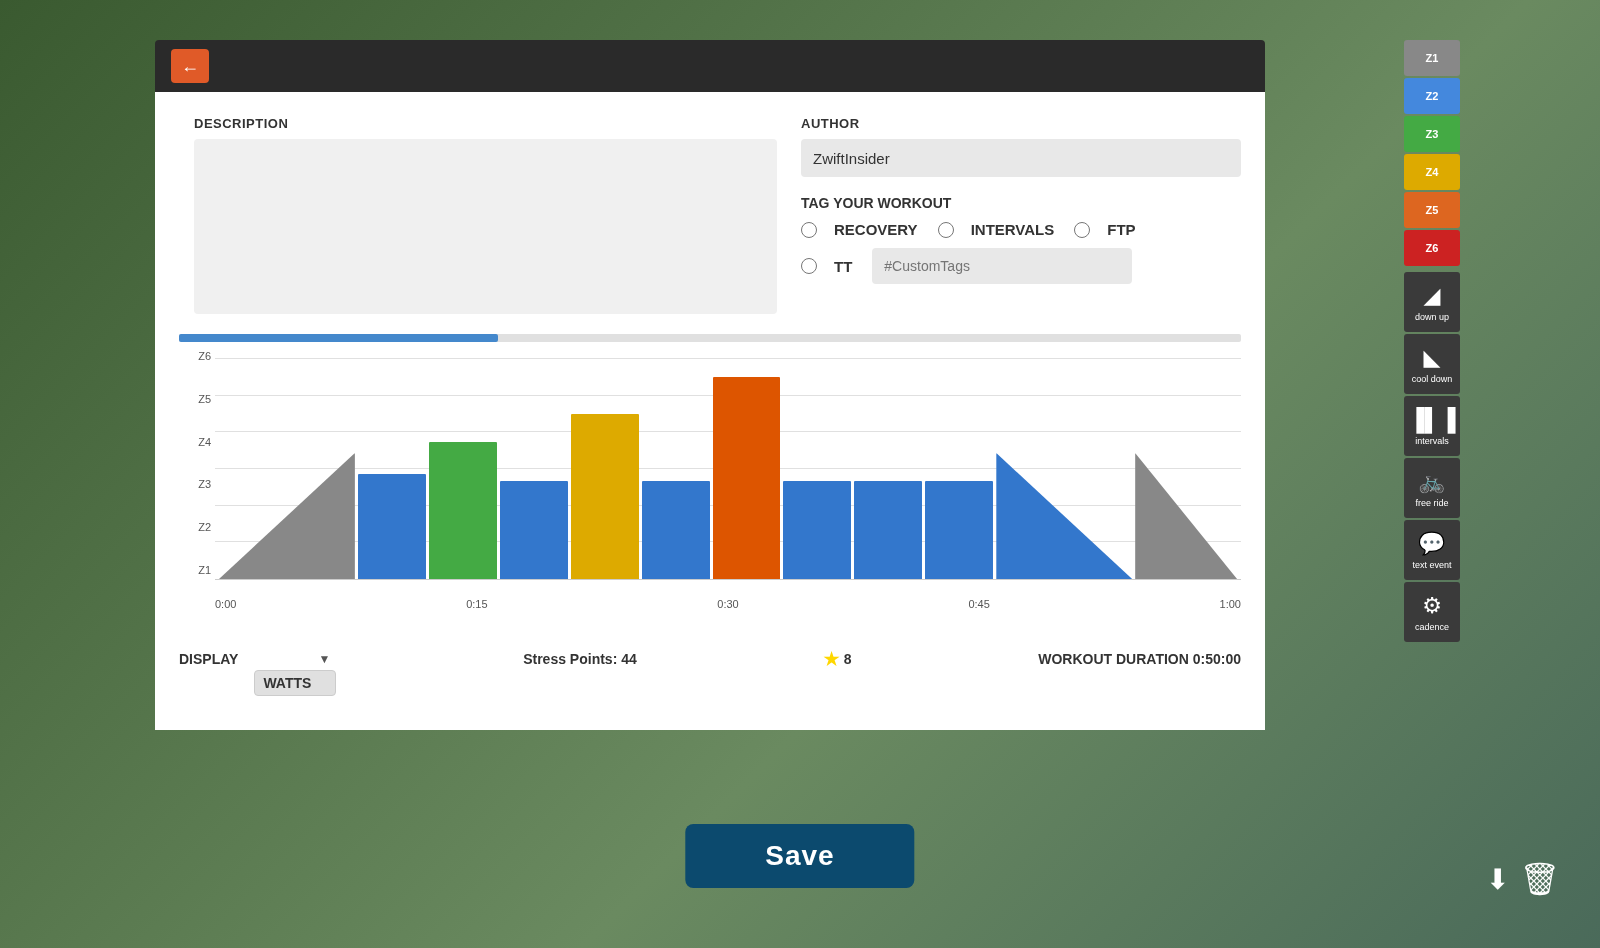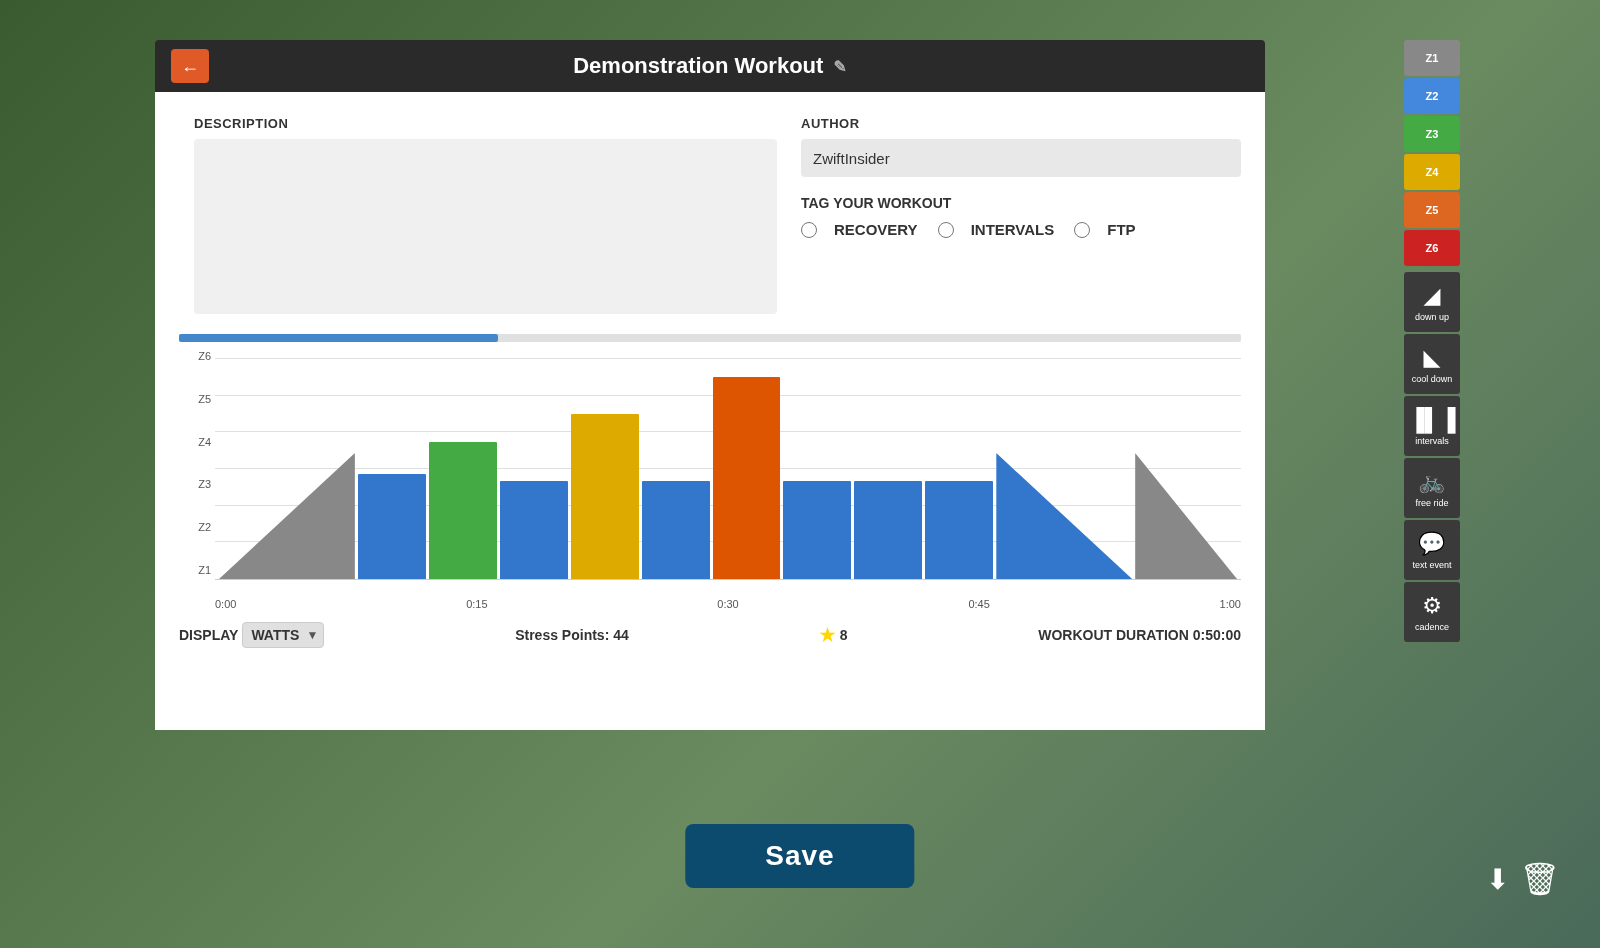--- a/index.html
+++ b/index.html
@@ -370,10 +370,6 @@
 
   <div class="title-bar">
     <button class="back-btn">←</button>
-    <div class="title-text">
-      <span>Demonstration Workout</span>
-      <span class="edit-icon">✎</span>
-    </div>
   </div>
 
   <div class="content-area">

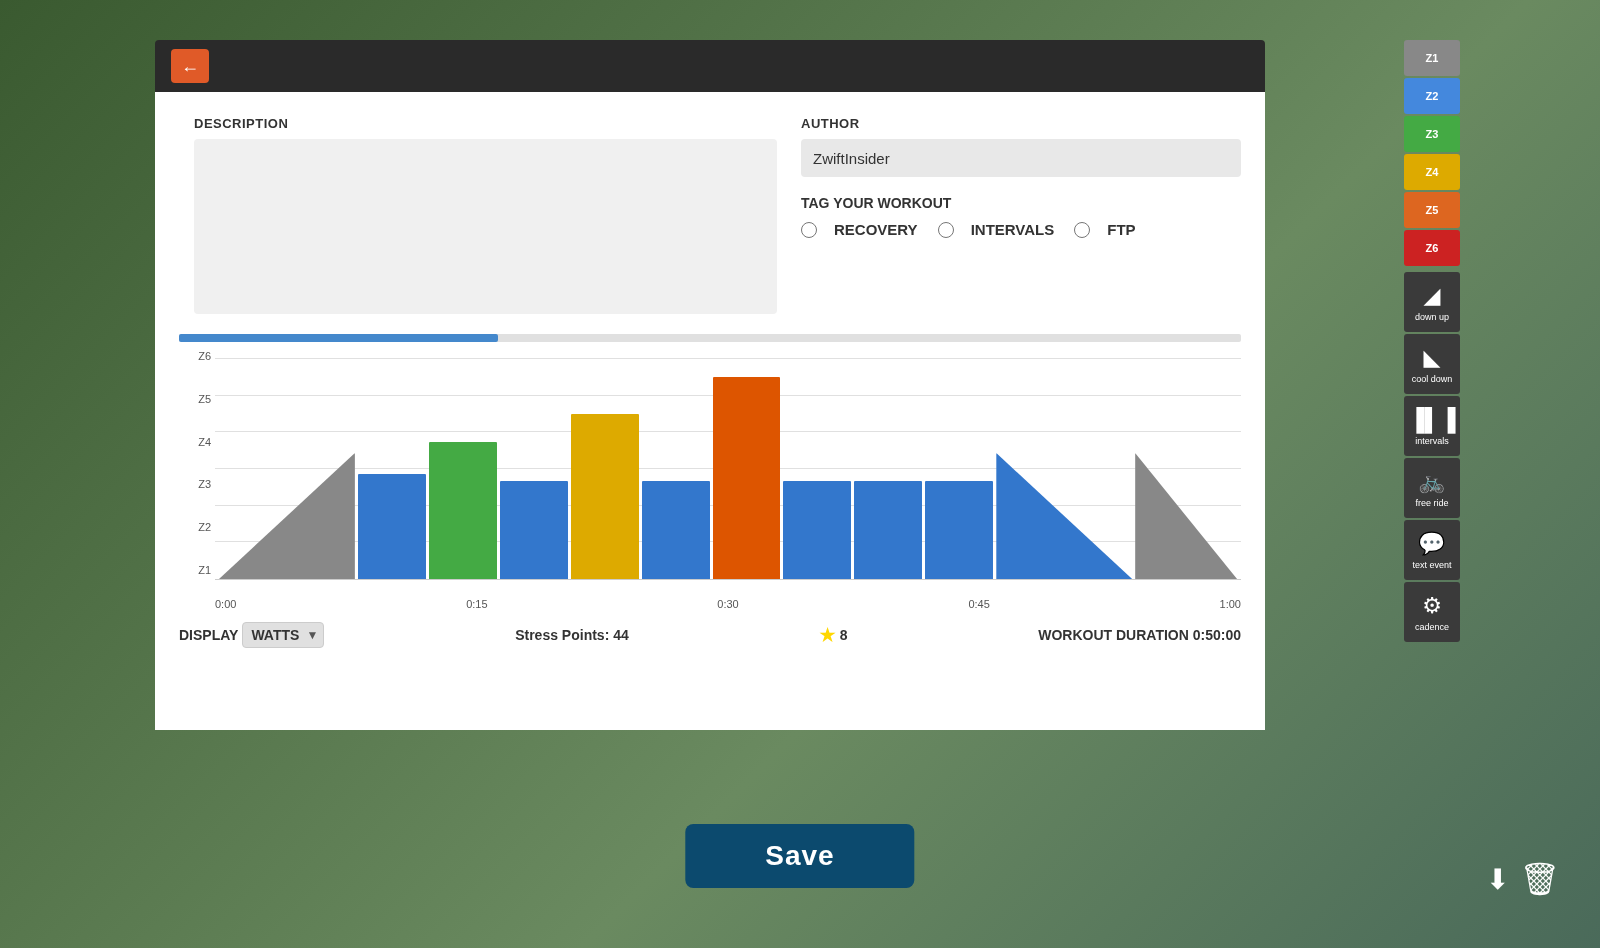--- a/index.html
+++ b/index.html
@@ -399,6 +399,13 @@
             <span>FTP</span>
           </label>
         </div>
+        <div class="tags-row">
+          <label class="radio-item">
+            <input type="radio" name="workout-tag" style="">
+            <span>TT</span>
+          </label>
+          <input type="text" class="custom-tags-input" placeholder="#CustomTags" style="">
+        </div>
       </div>
     </div>
 

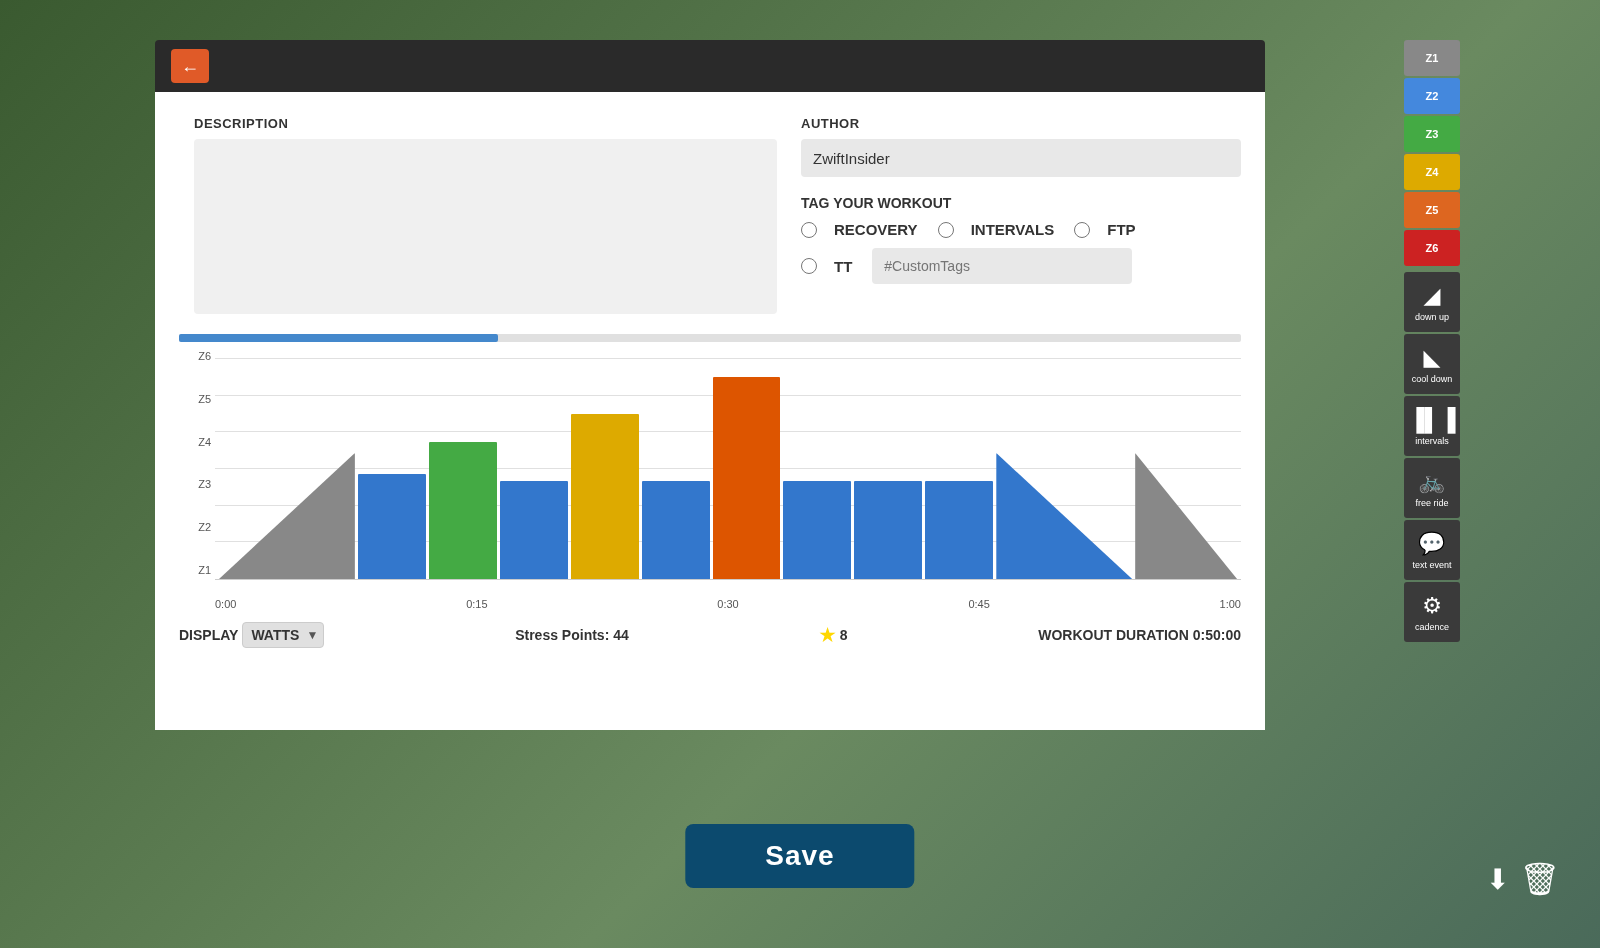--- a/index.html
+++ b/index.html
@@ -241,7 +241,7 @@
     .display-section {
       display: flex;
       align-items: center;
-      gap: 4px;
+      gap: 16px;
       font-size: 14px;
       font-weight: bold;
       color: #333;

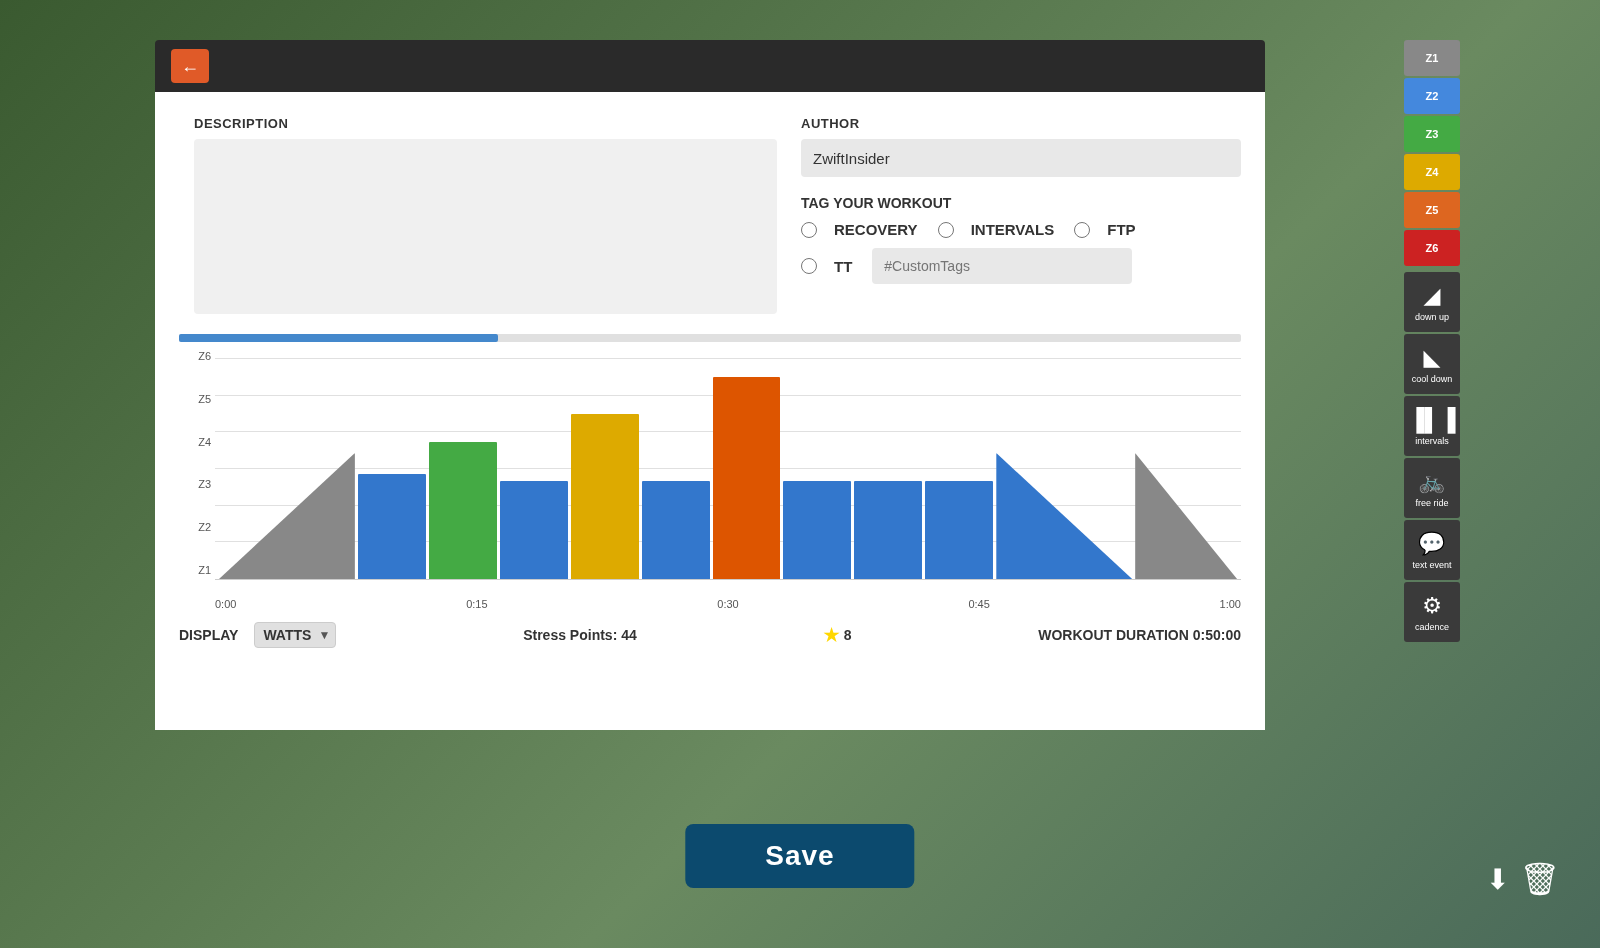--- a/index.html
+++ b/index.html
@@ -258,6 +258,7 @@
       appearance: none;
       -webkit-appearance: none;
       position: relative;
+      margin-top: 48px;
     }
     .select-wrapper {
       position: relative;

